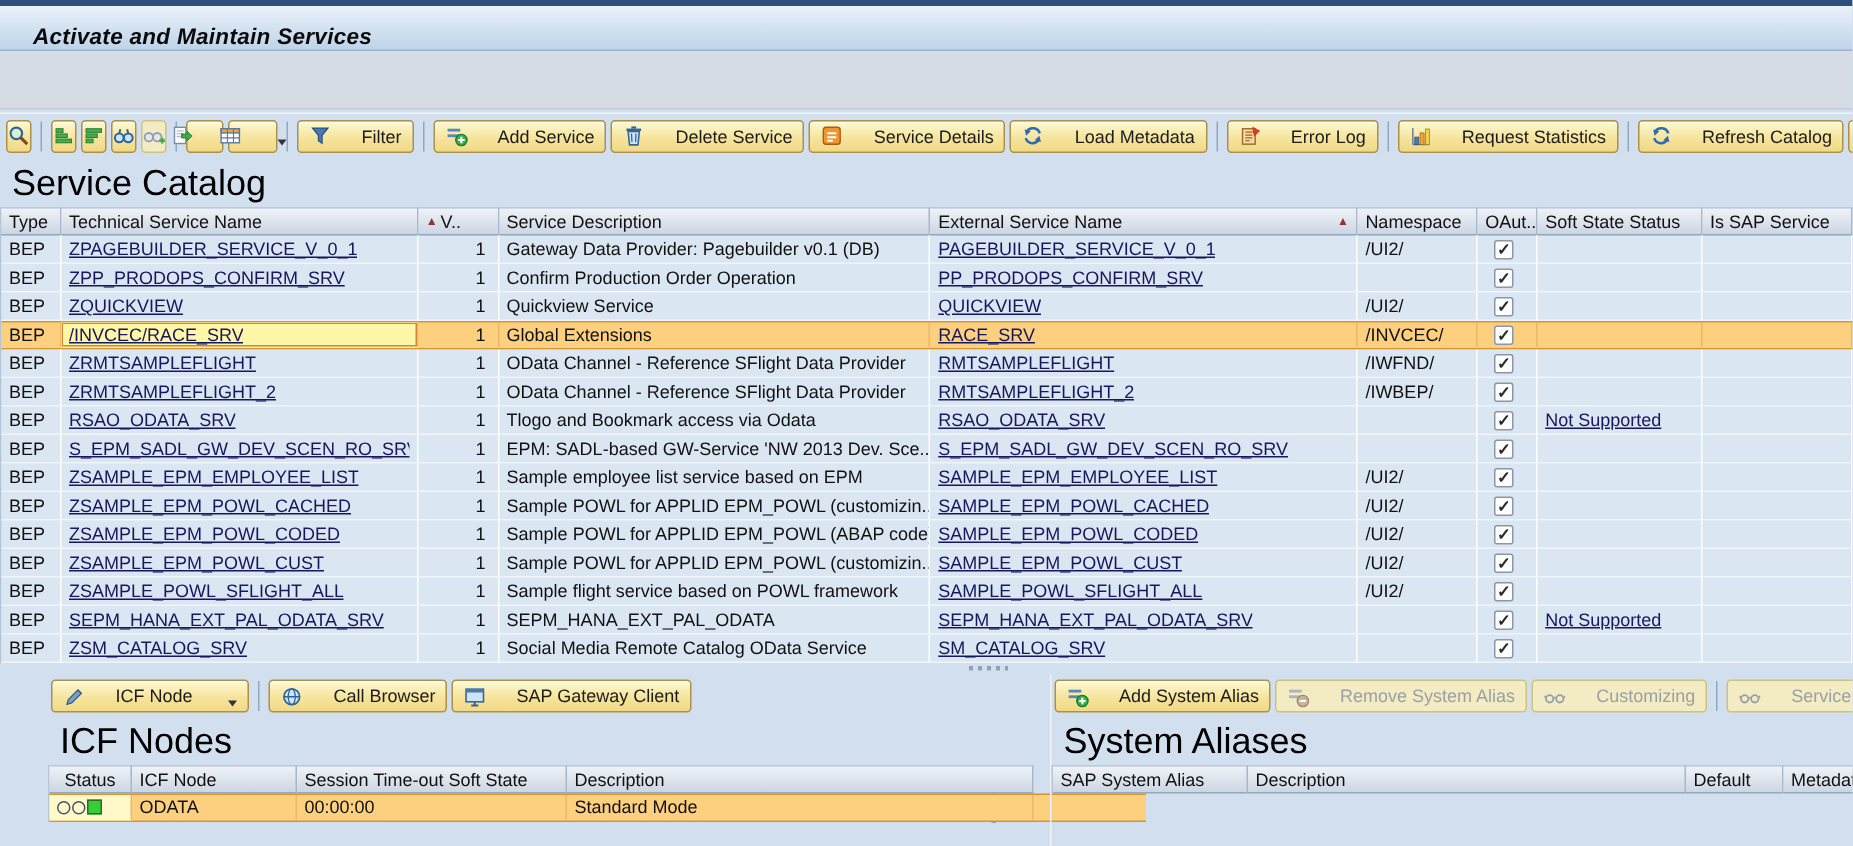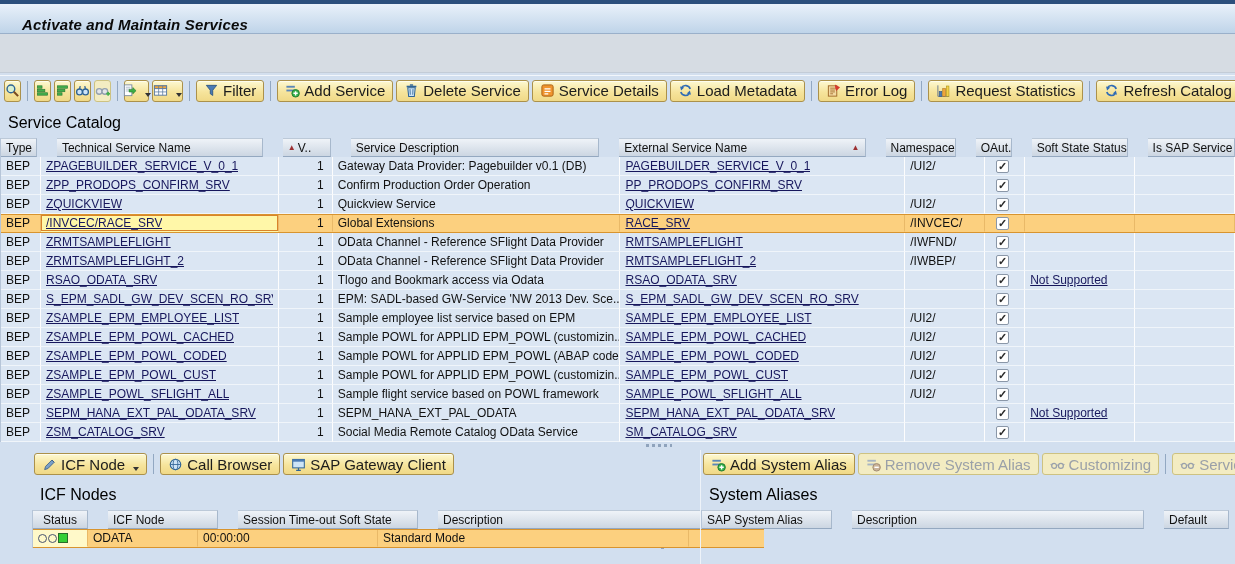--- a/index.html
+++ b/index.html
@@ -18,9 +18,9 @@
 
   
   .toolbar { display:flex; align-items:center; height:29px; padding:0 4px; gap:3px; }
-  .btn { display:inline-flex; align-items:center; gap:4px; height:22px; padding:0 7px;
+  .btn { display:inline-flex; align-items:center; gap:20px; height:22px; padding:0 7px;
          background:linear-gradient(#fdf9d2,#f6e49c 55%,#f0d987); border:1px solid #ab914b; border-radius:3px;
-         font-size:15px; color:#1c1c1c; cursor:pointer; box-shadow:inset 0 1px 0 rgba(255,255,255,.65); white-space:nowrap; }
+         font-size:12px; color:#1c1c1c; cursor:pointer; box-shadow:inset 0 1px 0 rgba(255,255,255,.65); white-space:nowrap; }
   .btn.icononly { width:25px; padding:0; justify-content:center; }
   .btn.disabled { background:#f3ecc2; border-color:#cdc282; color:#9aa0a8; box-shadow:none;align-items:center; }
   .tsep { width:1px; height:20px; background:#92a8c2; margin:0 3px; flex:none; }

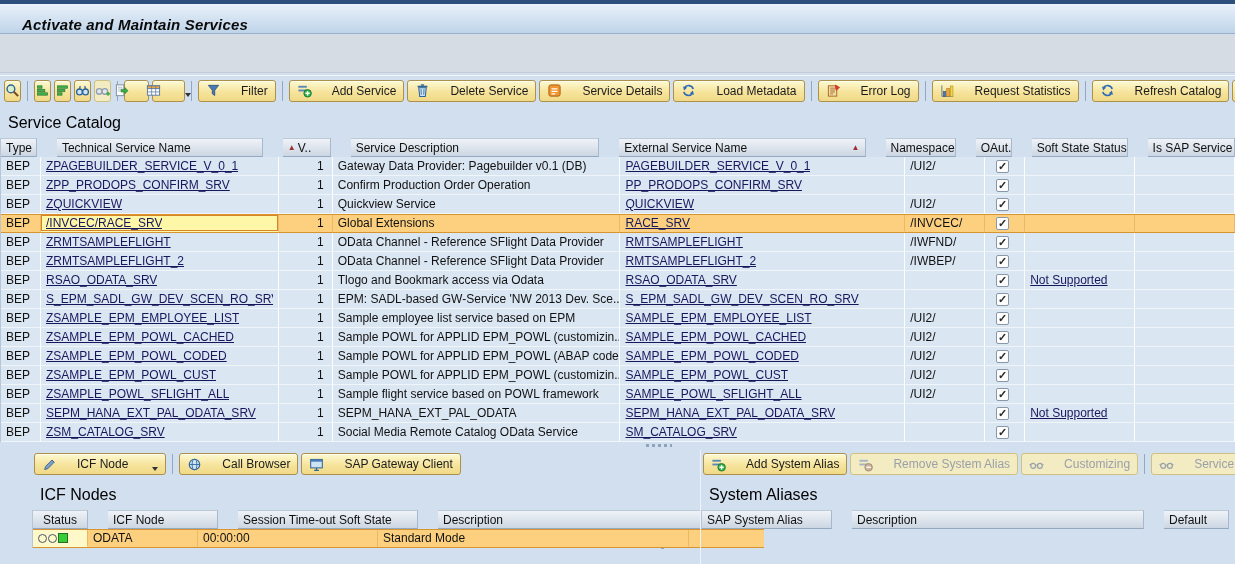--- a/index.html
+++ b/index.html
@@ -29,7 +29,7 @@
   .ico { width:15px; height:15px; flex:none; }
 
   
-  .section-heading { font-size:16px; color:#000; padding:7px 0 5px 8px; line-height:21px; }
+  .section-heading { font-size:24px; color:#000; padding:7px 0 5px 8px; line-height:21px; }
 
   
   .thead { display:flex; height:19px;gap:20px; }

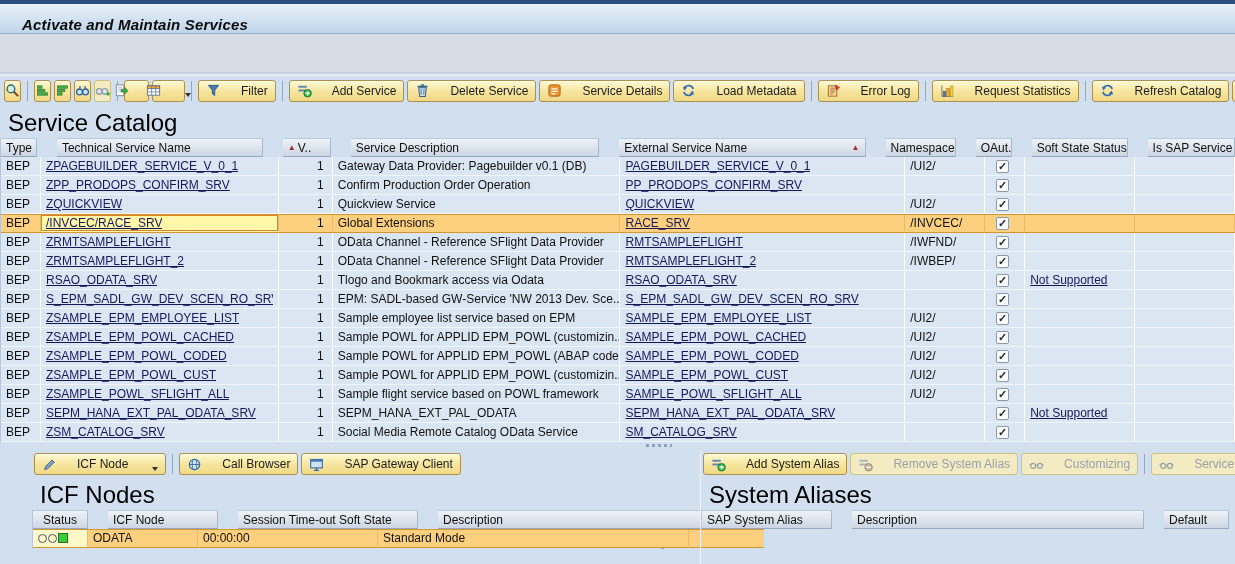--- a/index.html
+++ b/index.html
@@ -32,7 +32,7 @@
   .section-heading { font-size:24px; color:#000; padding:7px 0 5px 8px; line-height:21px; }
 
   
-  .thead { display:flex; height:19px;gap:20px; }
+  .thead { display:flex; height:19px; }
   .hc { display:flex; align-items:center; padding:0 5px; background:linear-gradient(#eff3f8,#ccd6e2);
         border-top:1px solid #bcc9d8; border-bottom:1px solid #94a8c0; border-right:1px solid #a7b8cc;
         font-size:12px; overflow:hidden; white-space:nowrap; cursor:default; }

